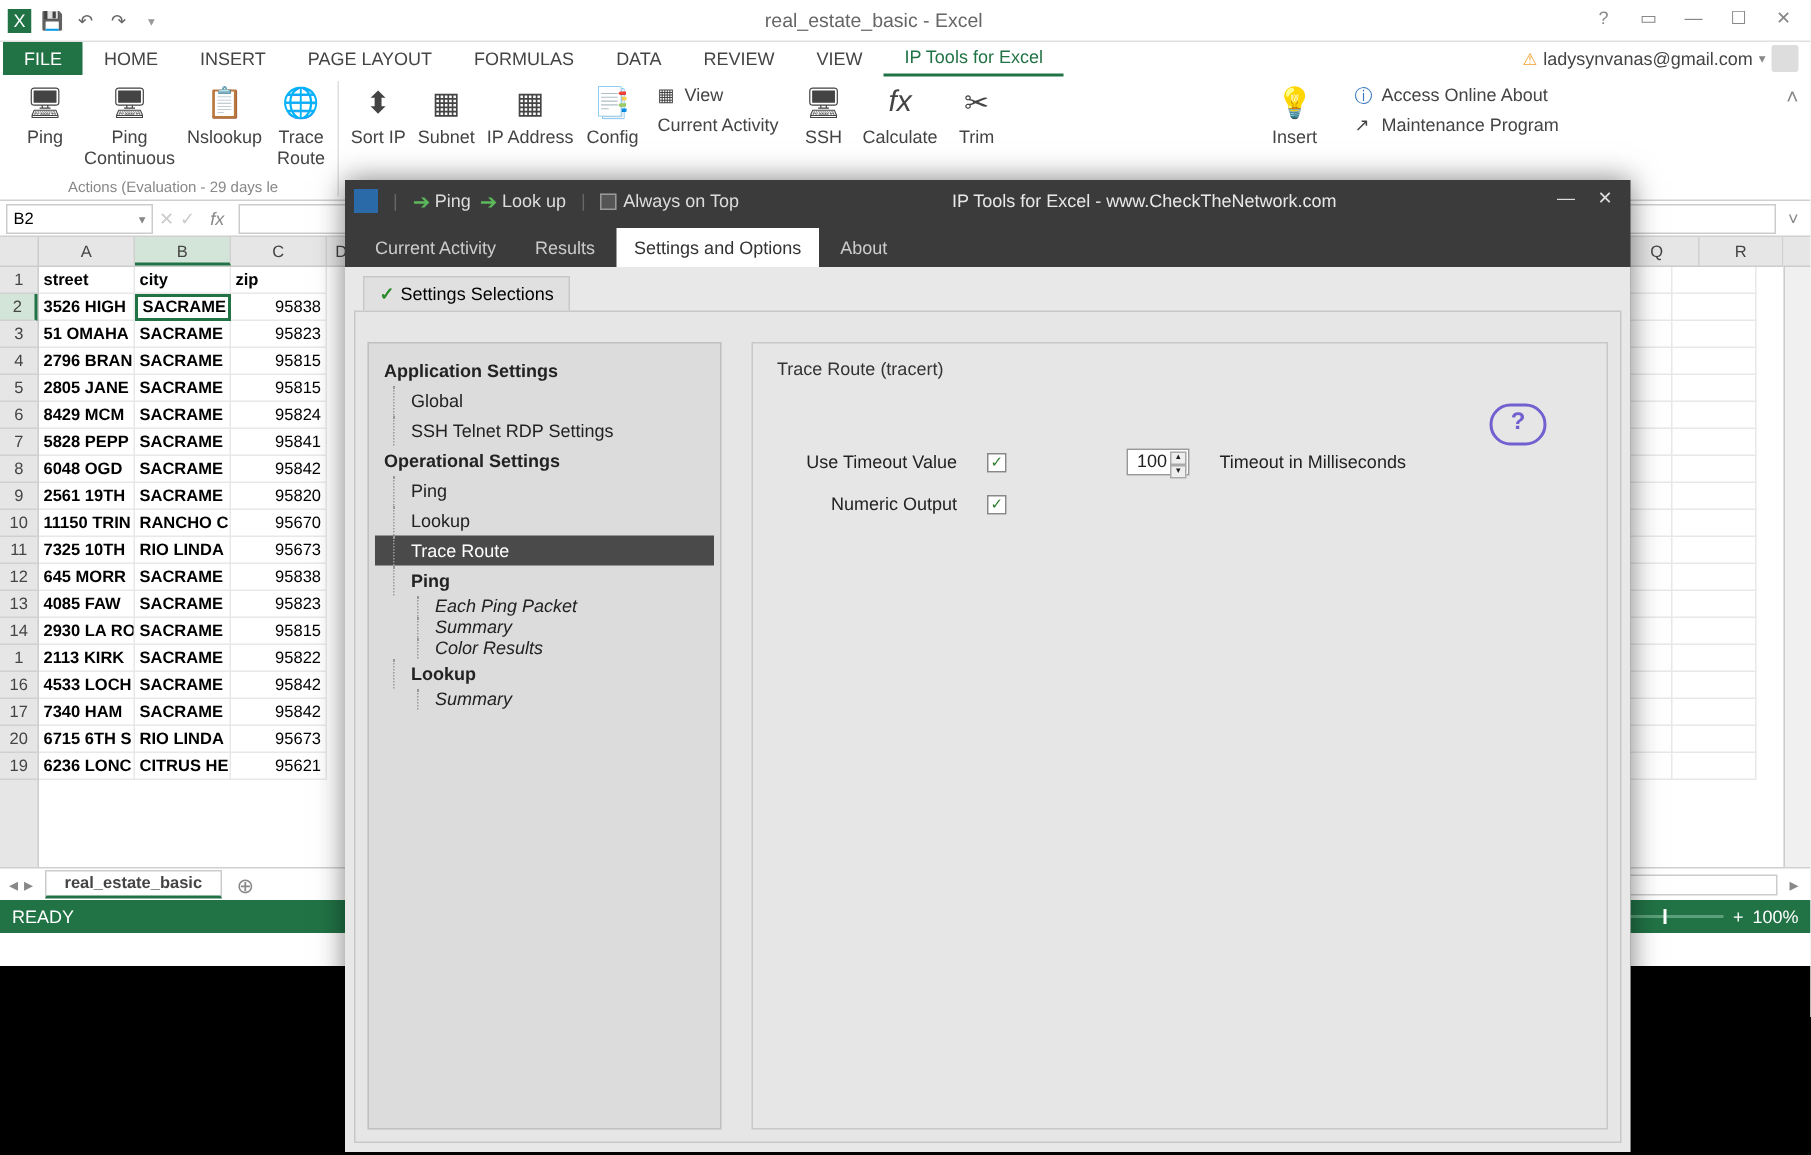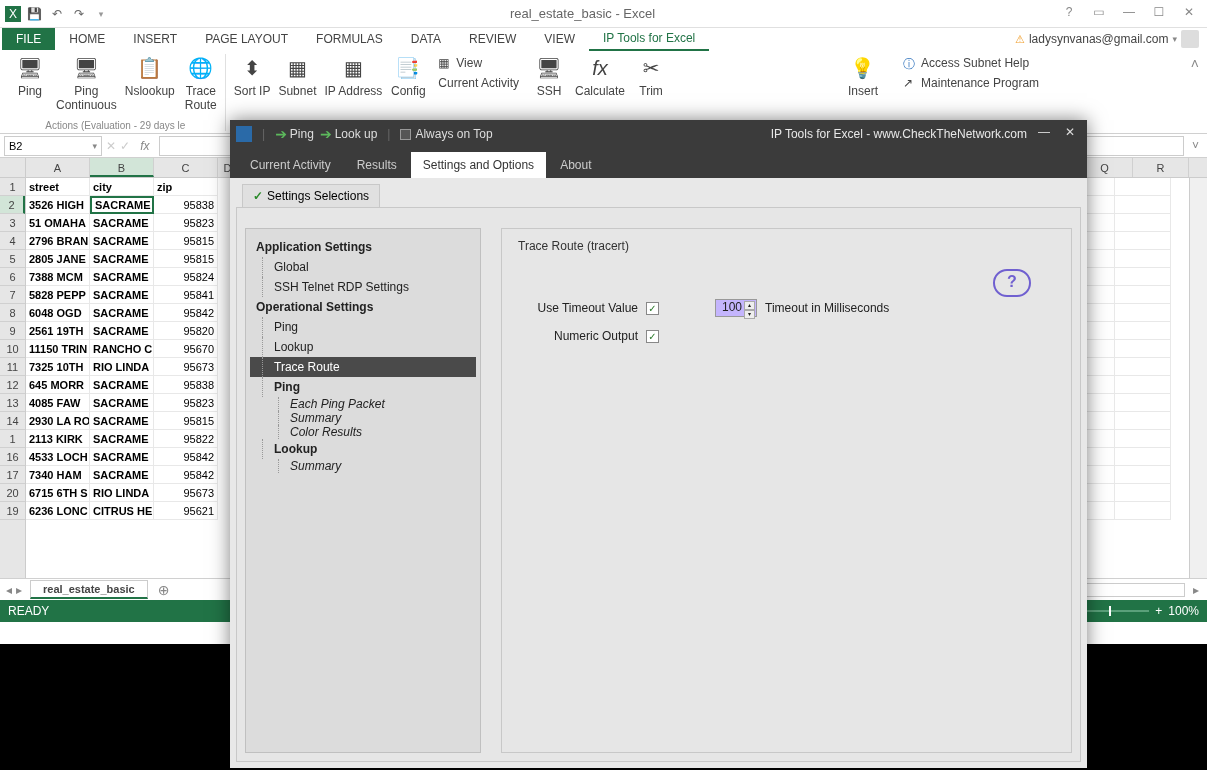--- a/index.html
+++ b/index.html
@@ -234,7 +234,7 @@
       <div class="ribstack" style="padding-left:10px">
         <div class="ribsmall">
             <span class="ic" style="color:#3a7ac0">ⓘ</span>
-            <span>Access Subnet Help</span>
+            <span>Access Online About</span>
           </div>
         <div class="ribsmall">
             <span class="ic">↗</span>

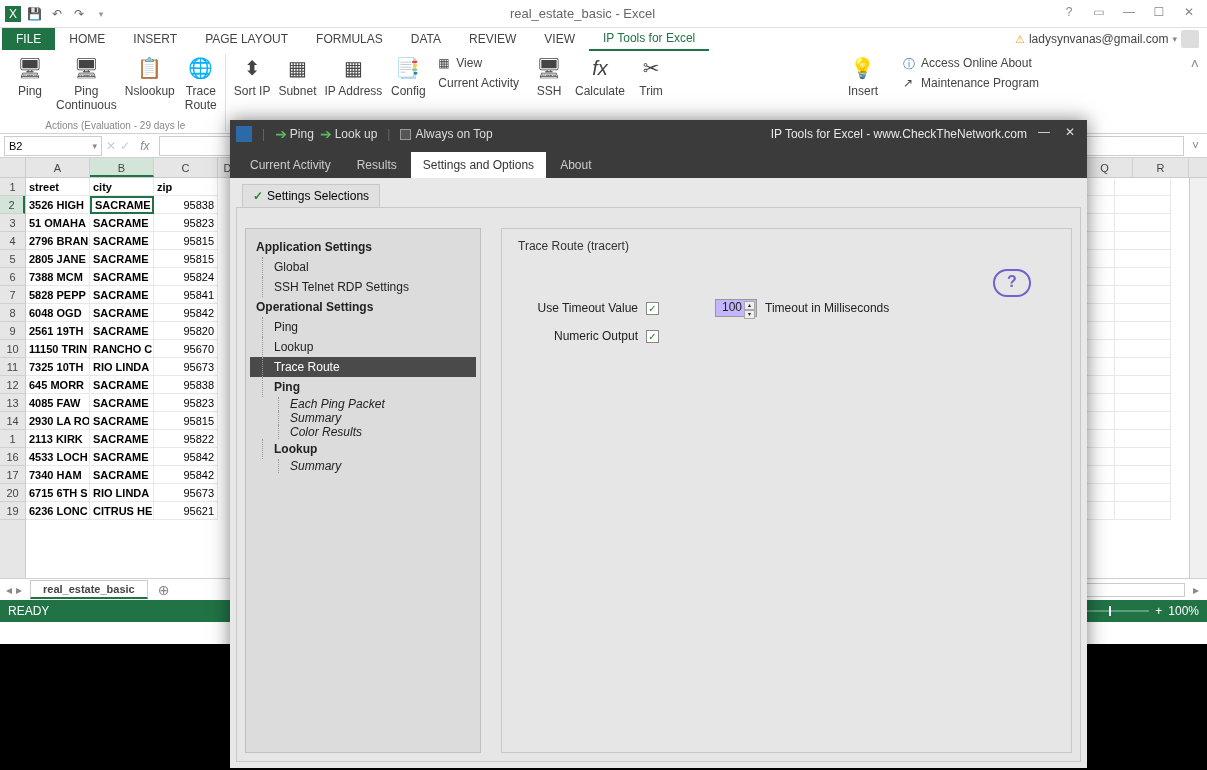--- a/index.html
+++ b/index.html
@@ -81,7 +81,7 @@
 .dlg-title .sep { color: #666; padding: 0 4px; }
 .dlg-title .check { display:flex; align-items:center; gap:4px; color:#ddd; font-size:11px; }
 .dlg-title .check .box { width:11px; height:11px; border:1px solid #999; background:#555; }
-.dlg-title .t { flex: 1; text-align: right; font-size: 12px; color: #e8e8e8; }
+.dlg-title .t { flex: 1; text-align: center; font-size: 12px; color: #e8e8e8; }
 .dlg-title .win { display: flex; gap: 4px; }
 .dlg-title .win .b { width: 22px; height: 18px; text-align: center; color: #ddd; }
 

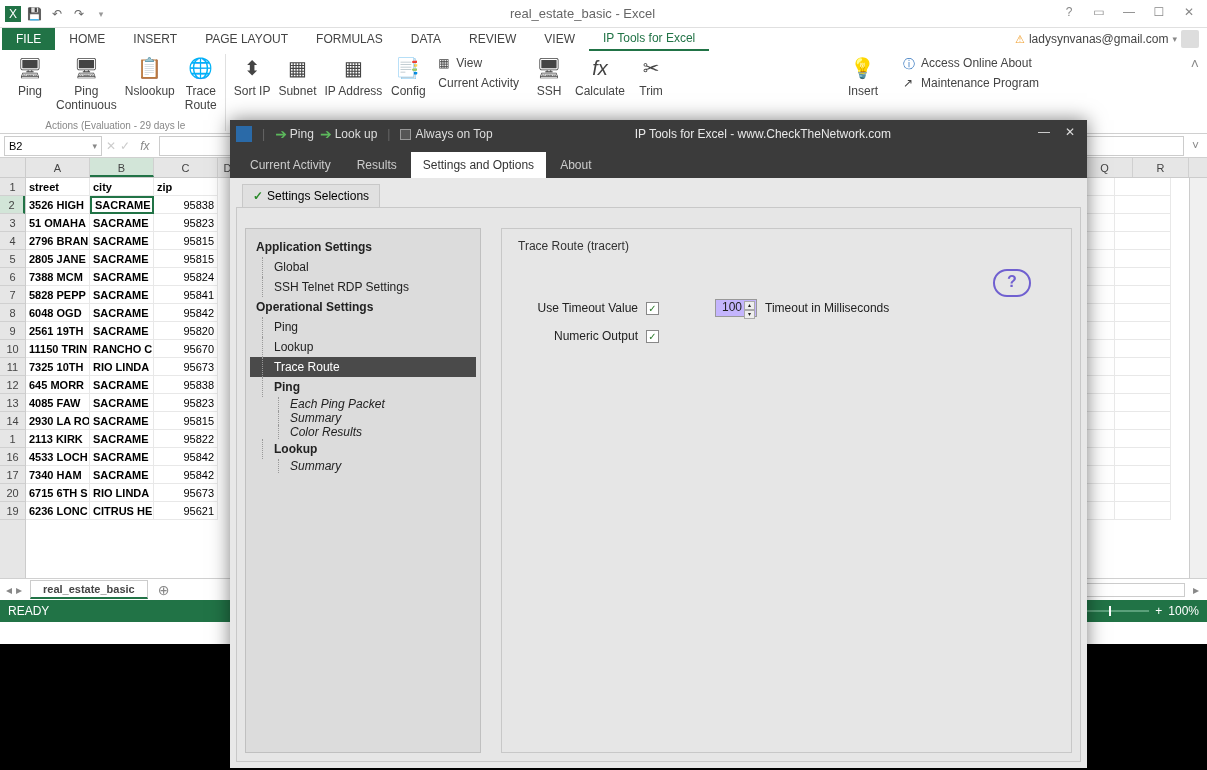--- a/index.html
+++ b/index.html
@@ -320,7 +320,7 @@
           <div class="cell ">95815</div>
         </div>
         <div class="row">
-          <div class="cell lt">7388 MCM</div>
+          <div class="cell lt">8429 MCM</div>
           <div class="cell lt">SACRAME</div>
           <div class="cell ">95824</div>
         </div>

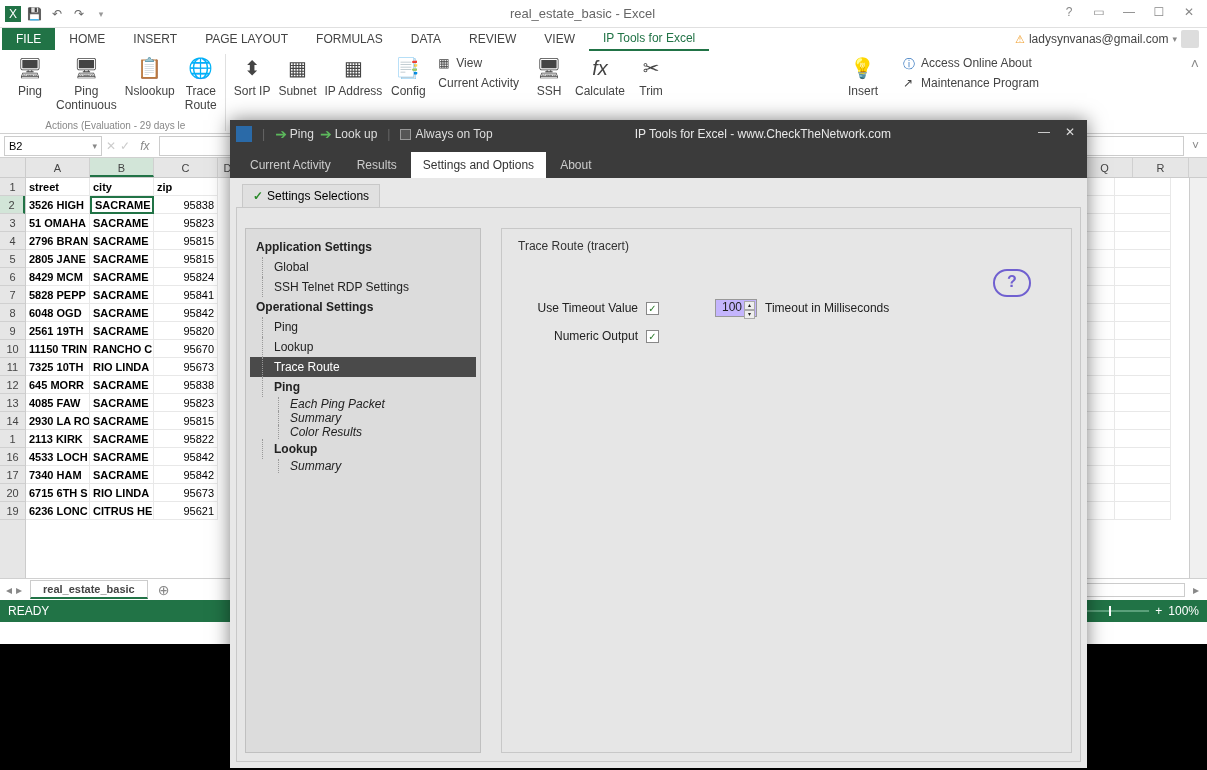--- a/index.html
+++ b/index.html
@@ -107,7 +107,7 @@
 .panel { flex: 1; background: #e6e6e6; border: 1px solid #c8c8c8; padding: 10px 16px; color: #222; position: relative; }
 .panel .ptitle { font-size: 12px; color: #333; padding-bottom: 40px; }
 .panel .helpic { position: absolute; right: 40px; top: 40px; width: 38px; height: 28px; border: 2px solid #7060d0; border-radius: 14px; text-align: center; line-height: 22px; color: #7060d0; font-weight: bold; font-size: 16px; }
-.panel .frow { display: flex; align-items: center; gap: 8px; padding: 6px 0; font-size: 11px; }
+.panel .frow { display: flex; align-items: center; gap: 20px; padding: 6px 0; font-size: 11px; }
 .panel .frow .lab { width: 120px; text-align: right; }
 .panel .frow .cb { width: 13px; height: 13px; border: 1px solid #888; background: #fff; text-align: center; line-height: 11px; color: #2a7a2a; font-size: 10px; }
 .panel .frow .num { width: 42px; height: 18px; border: 1px solid #999; background: #c4b5fd; text-align: right; padding: 0 14px 0 2px; font-size: 11px; position: relative; }

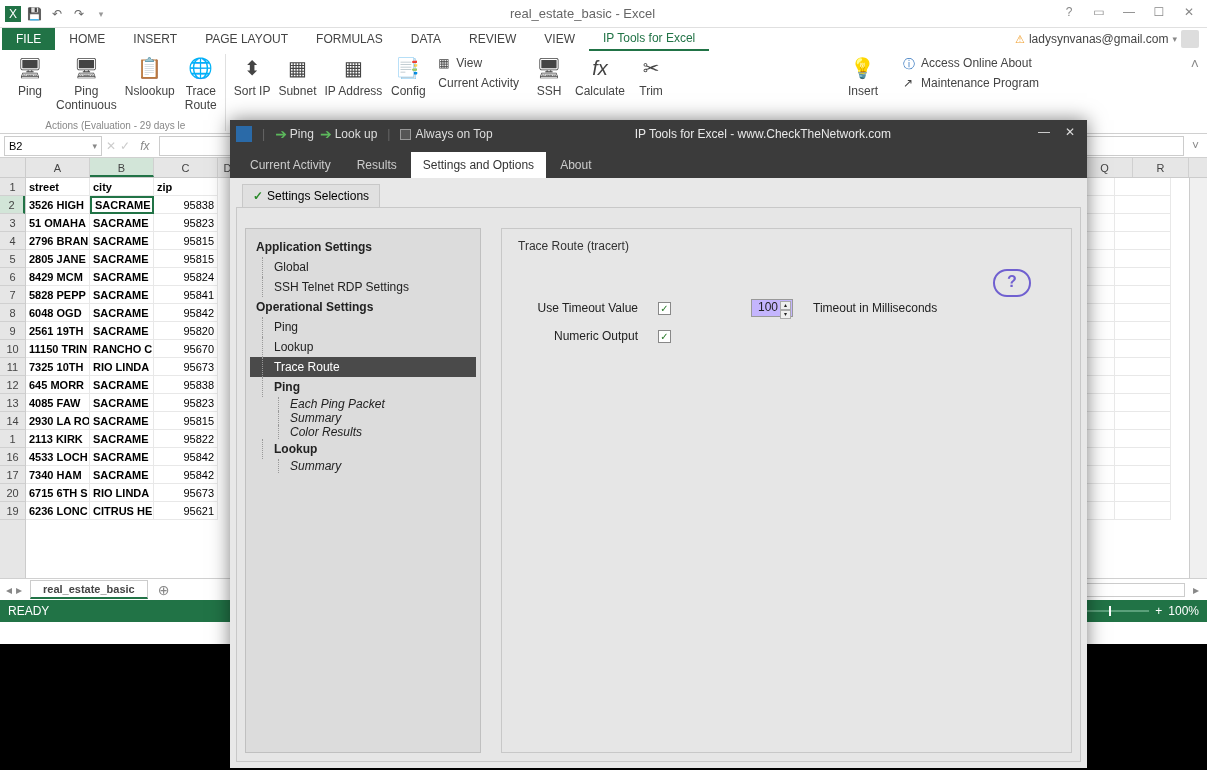--- a/index.html
+++ b/index.html
@@ -110,7 +110,7 @@
 .panel .frow { display: flex; align-items: center; gap: 20px; padding: 6px 0; font-size: 11px; }
 .panel .frow .lab { width: 120px; text-align: right; }
 .panel .frow .cb { width: 13px; height: 13px; border: 1px solid #888; background: #fff; text-align: center; line-height: 11px; color: #2a7a2a; font-size: 10px; }
-.panel .frow .num { width: 42px; height: 18px; border: 1px solid #999; background: #c4b5fd; text-align: right; padding: 0 14px 0 2px; font-size: 11px; position: relative; }
+.panel .frow .num { width: 42px; height: 18px; border: 1px solid #999; background: #ffffff; text-align: right; padding: 0 14px 0 2px; font-size: 11px; position: relative; }
 .panel .frow .num .spin { position:absolute; right:1px; top:1px; width:11px; height:15px; display:flex; flex-direction:column; }
 .panel .frow .num .spin span { flex:1; font-size:6px; line-height:7px; text-align:center; border:1px solid #aaa; background:#eee; }
 

